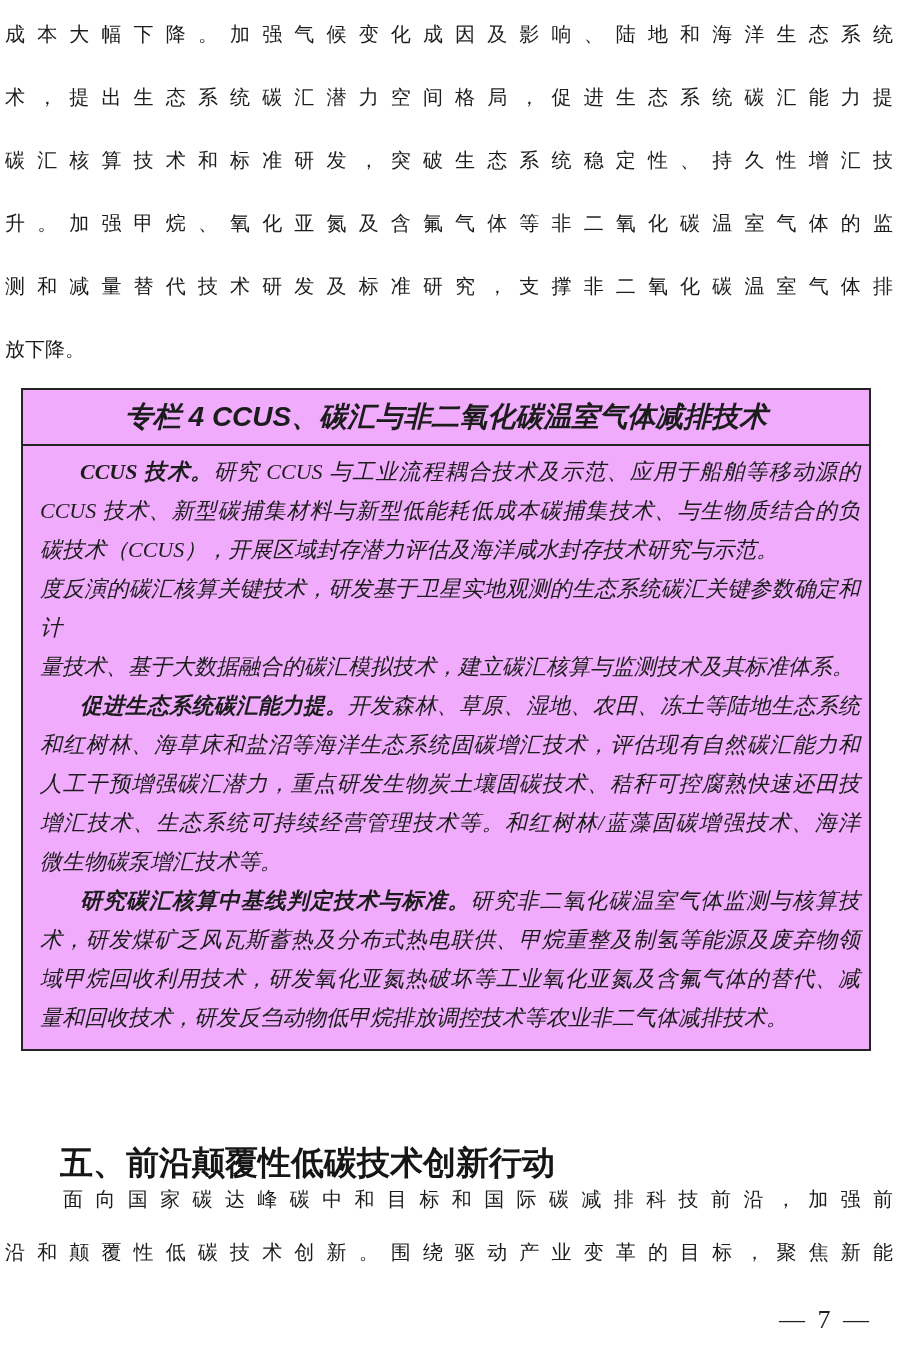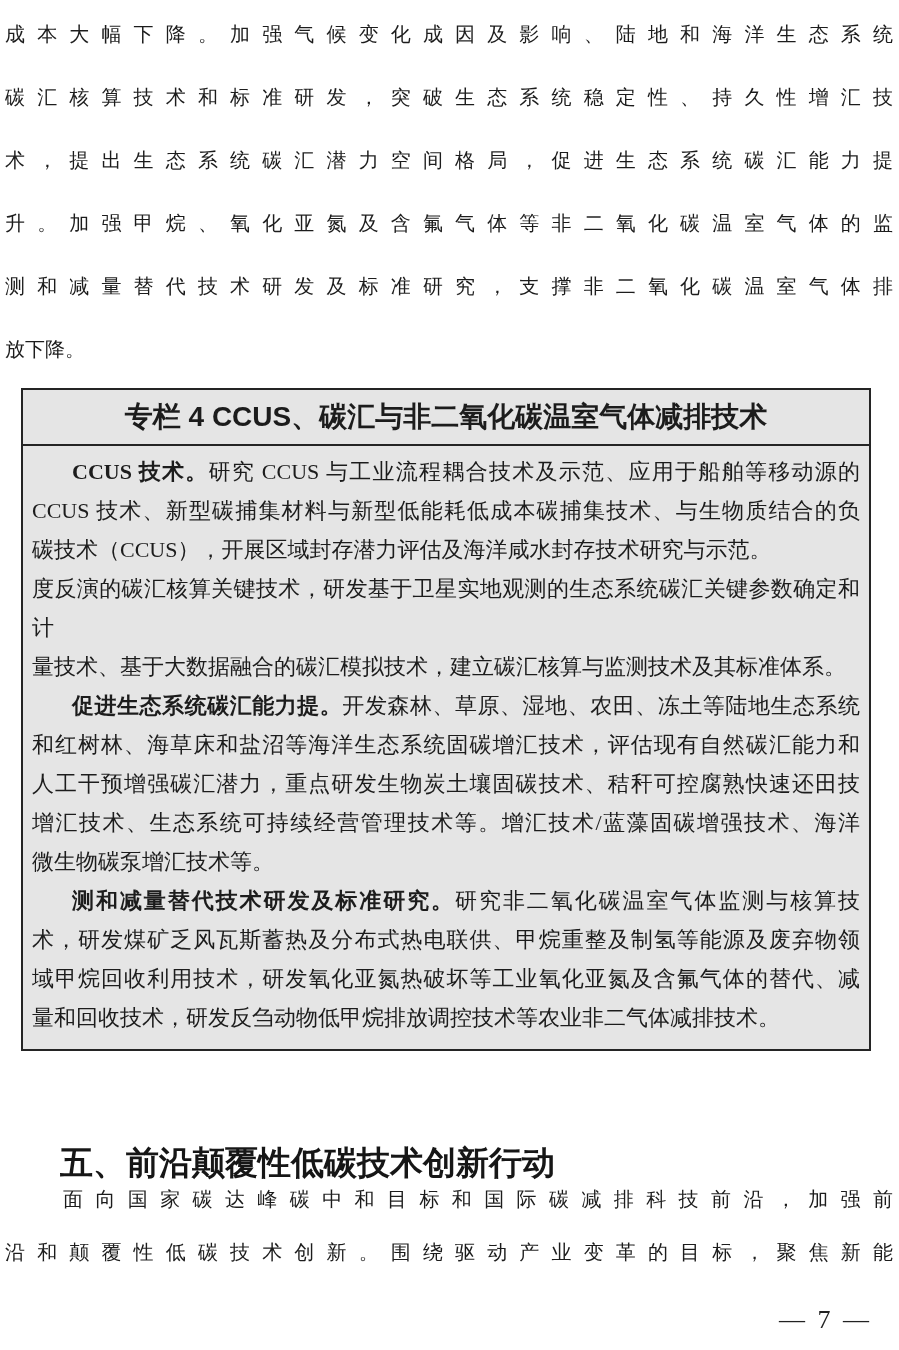--- a/index.html
+++ b/index.html
@@ -47,9 +47,9 @@
 
       <div class="tline fill"><span class="lead"></span><span>成本大幅下降。加强气候变化成因及影响、陆地和海洋生态系统</span></div>
 
+      <div class="tline fill"><span class="lead"></span><span>术，提出生态系统碳汇潜力空间格局，促进生态系统碳汇能力提</span></div>
+
       <div class="tline fill"><span class="lead"></span><span>碳汇核算技术和标准研发，突破生态系统稳定性、持久性增汇技</span></div>
-
-      <div class="tline fill"><span class="lead"></span><span>术，提出生态系统碳汇潜力空间格局，促进生态系统碳汇能力提</span></div>
 
       <div class="tline fill"><span class="lead"></span><span>升。加强甲烷、氧化亚氮及含氟气体等非二氧化碳温室气体的监</span></div>
 

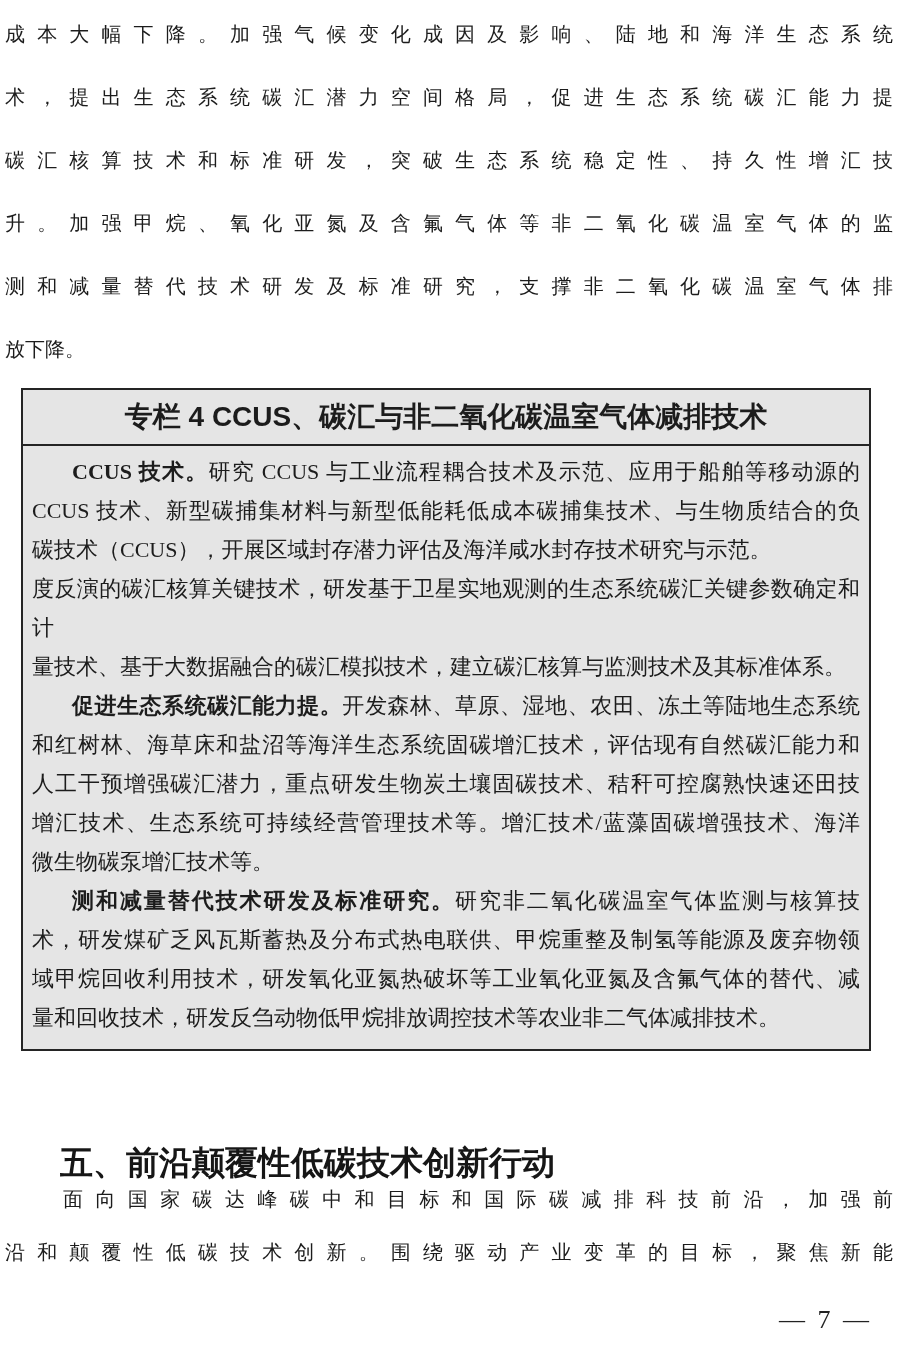--- a/index.html
+++ b/index.html
@@ -18,7 +18,7 @@
   .body-text.bottom .tline.indent{text-indent:58px;}
   .panel{
     position:absolute;left:21px;top:388px;width:846px;
-    border:2px solid #242424;background:#e5e5e5;
+    border:2px solid #242424;background:#f0abfc;font-style:italic;
   }
   .panel-title{
     height:54px;line-height:54px;text-align:center;

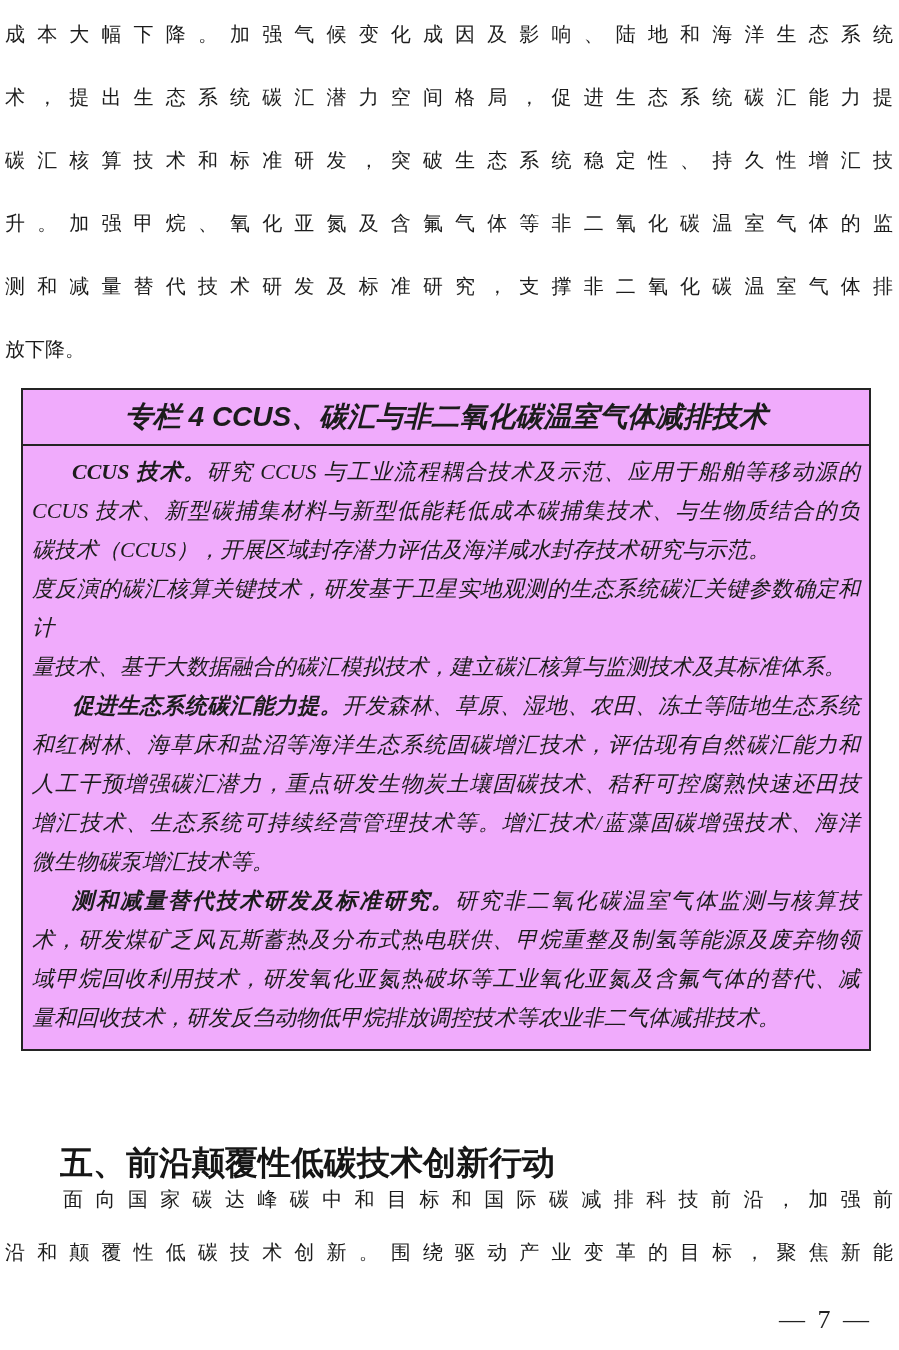--- a/index.html
+++ b/index.html
@@ -26,7 +26,7 @@
     font-family:"Liberation Sans","DejaVu Sans",sans-serif;
   }
   .panel-body{padding:6px 9px 12px 9px;font-size:22px;}
-  .panel-body .tline{line-height:39px;}
+  .panel-body .tline{line-height:39px;margin-left:8px;}
   .panel-body .tline.indent{text-indent:40px;}
   .lead{font-weight:bold;}
   .section-heading{

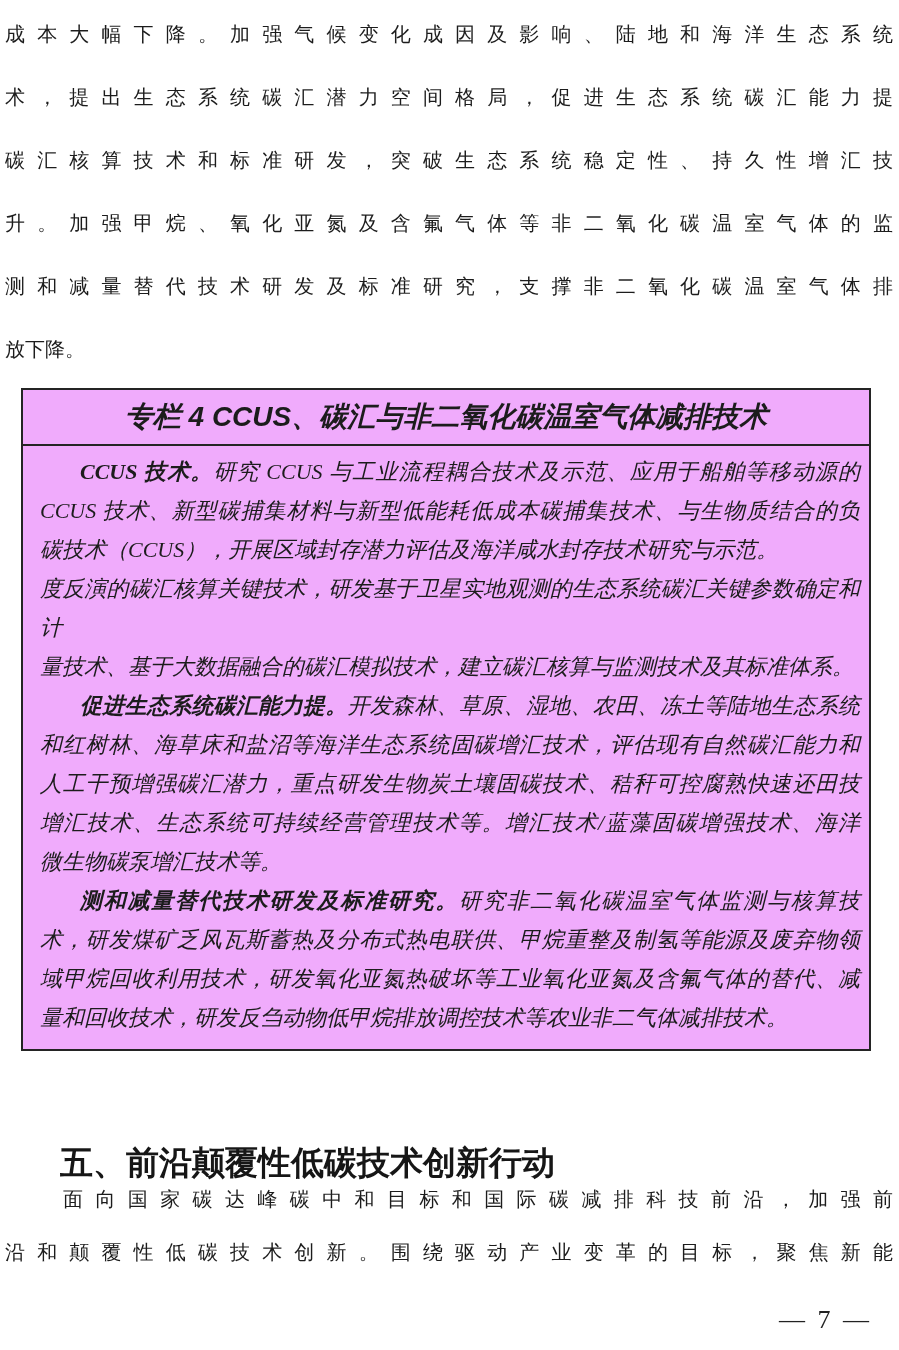--- a/index.html
+++ b/index.html
@@ -80,7 +80,7 @@
         <div class="tline fill"><span class="lead"></span><span>人工干预增强碳汇潜力，重点研发生物炭土壤固碳技术、秸秆可控腐熟快速还田技</span></div>
 
 
-        <div class="tline fill"><span class="lead"></span><span>增汇技术、生态系统可持续经营管理技术等。增汇技术/蓝藻固碳增强技术、海洋</span></div>
+        <div class="tline fill"><span class="lead"></span><span>增汇技术、生态系统可持续经营管理技术等。和红树林/蓝藻固碳增强技术、海洋</span></div>
 
         <div class="tline"><span class="lead"></span><span>微生物碳泵增汇技术等。</span></div>
 

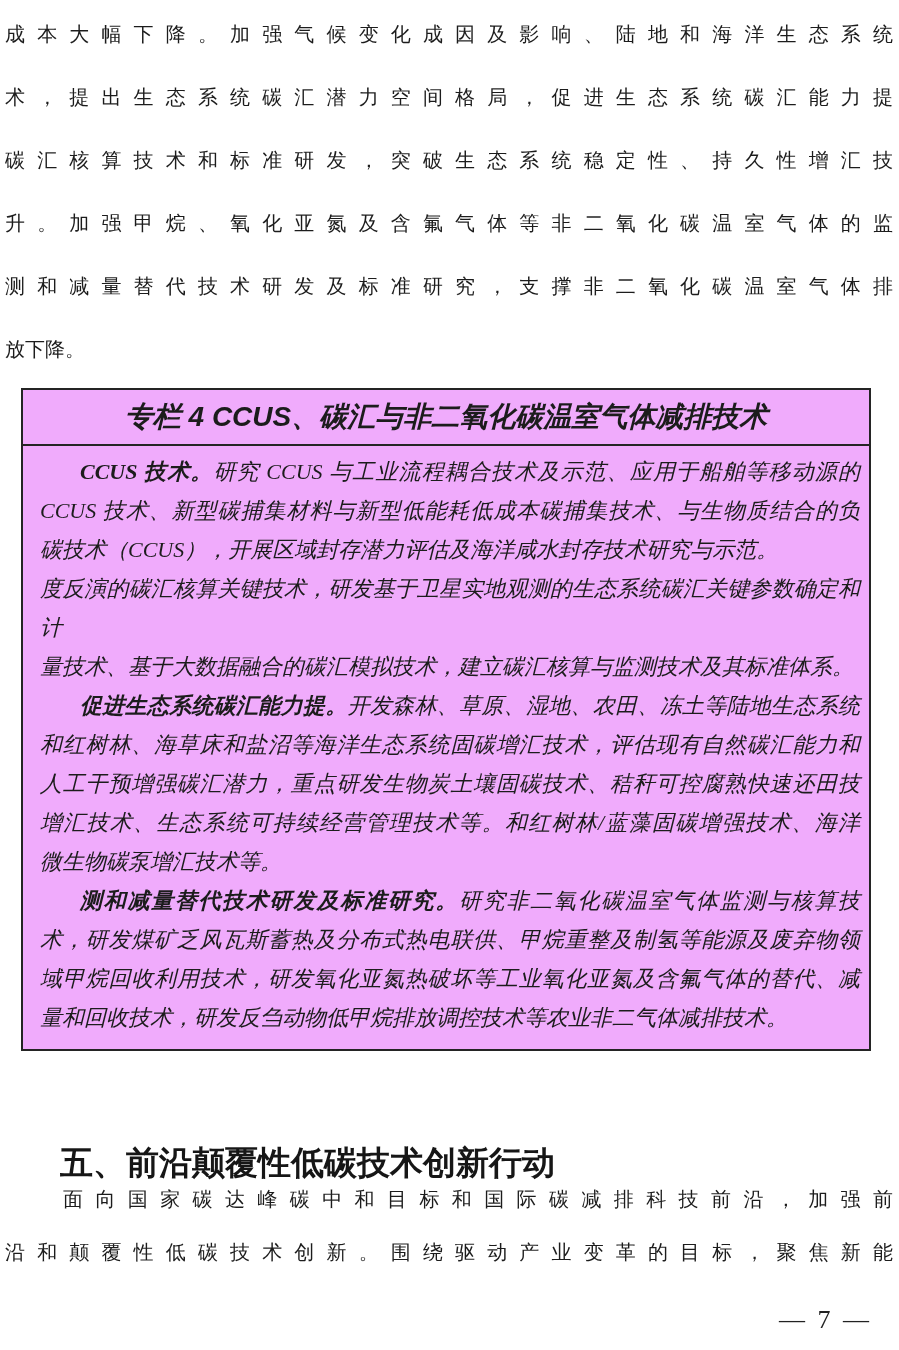--- a/index.html
+++ b/index.html
@@ -84,7 +84,7 @@
 
         <div class="tline"><span class="lead"></span><span>微生物碳泵增汇技术等。</span></div>
 
-        <div class="tline fill indent"><span class="lead">测和减量替代技术研发及标准研究。</span><span>研究非二氧化碳温室气体监测与核算技</span></div>
+        <div class="tline fill indent"><span class="lead">研究碳汇核算中基线判定技术与标准。</span><span>研究非二氧化碳温室气体监测与核算技</span></div>
 
         <div class="tline fill"><span class="lead"></span><span>术，研发煤矿乏风瓦斯蓄热及分布式热电联供、甲烷重整及制氢等能源及废弃物领</span></div>
 

